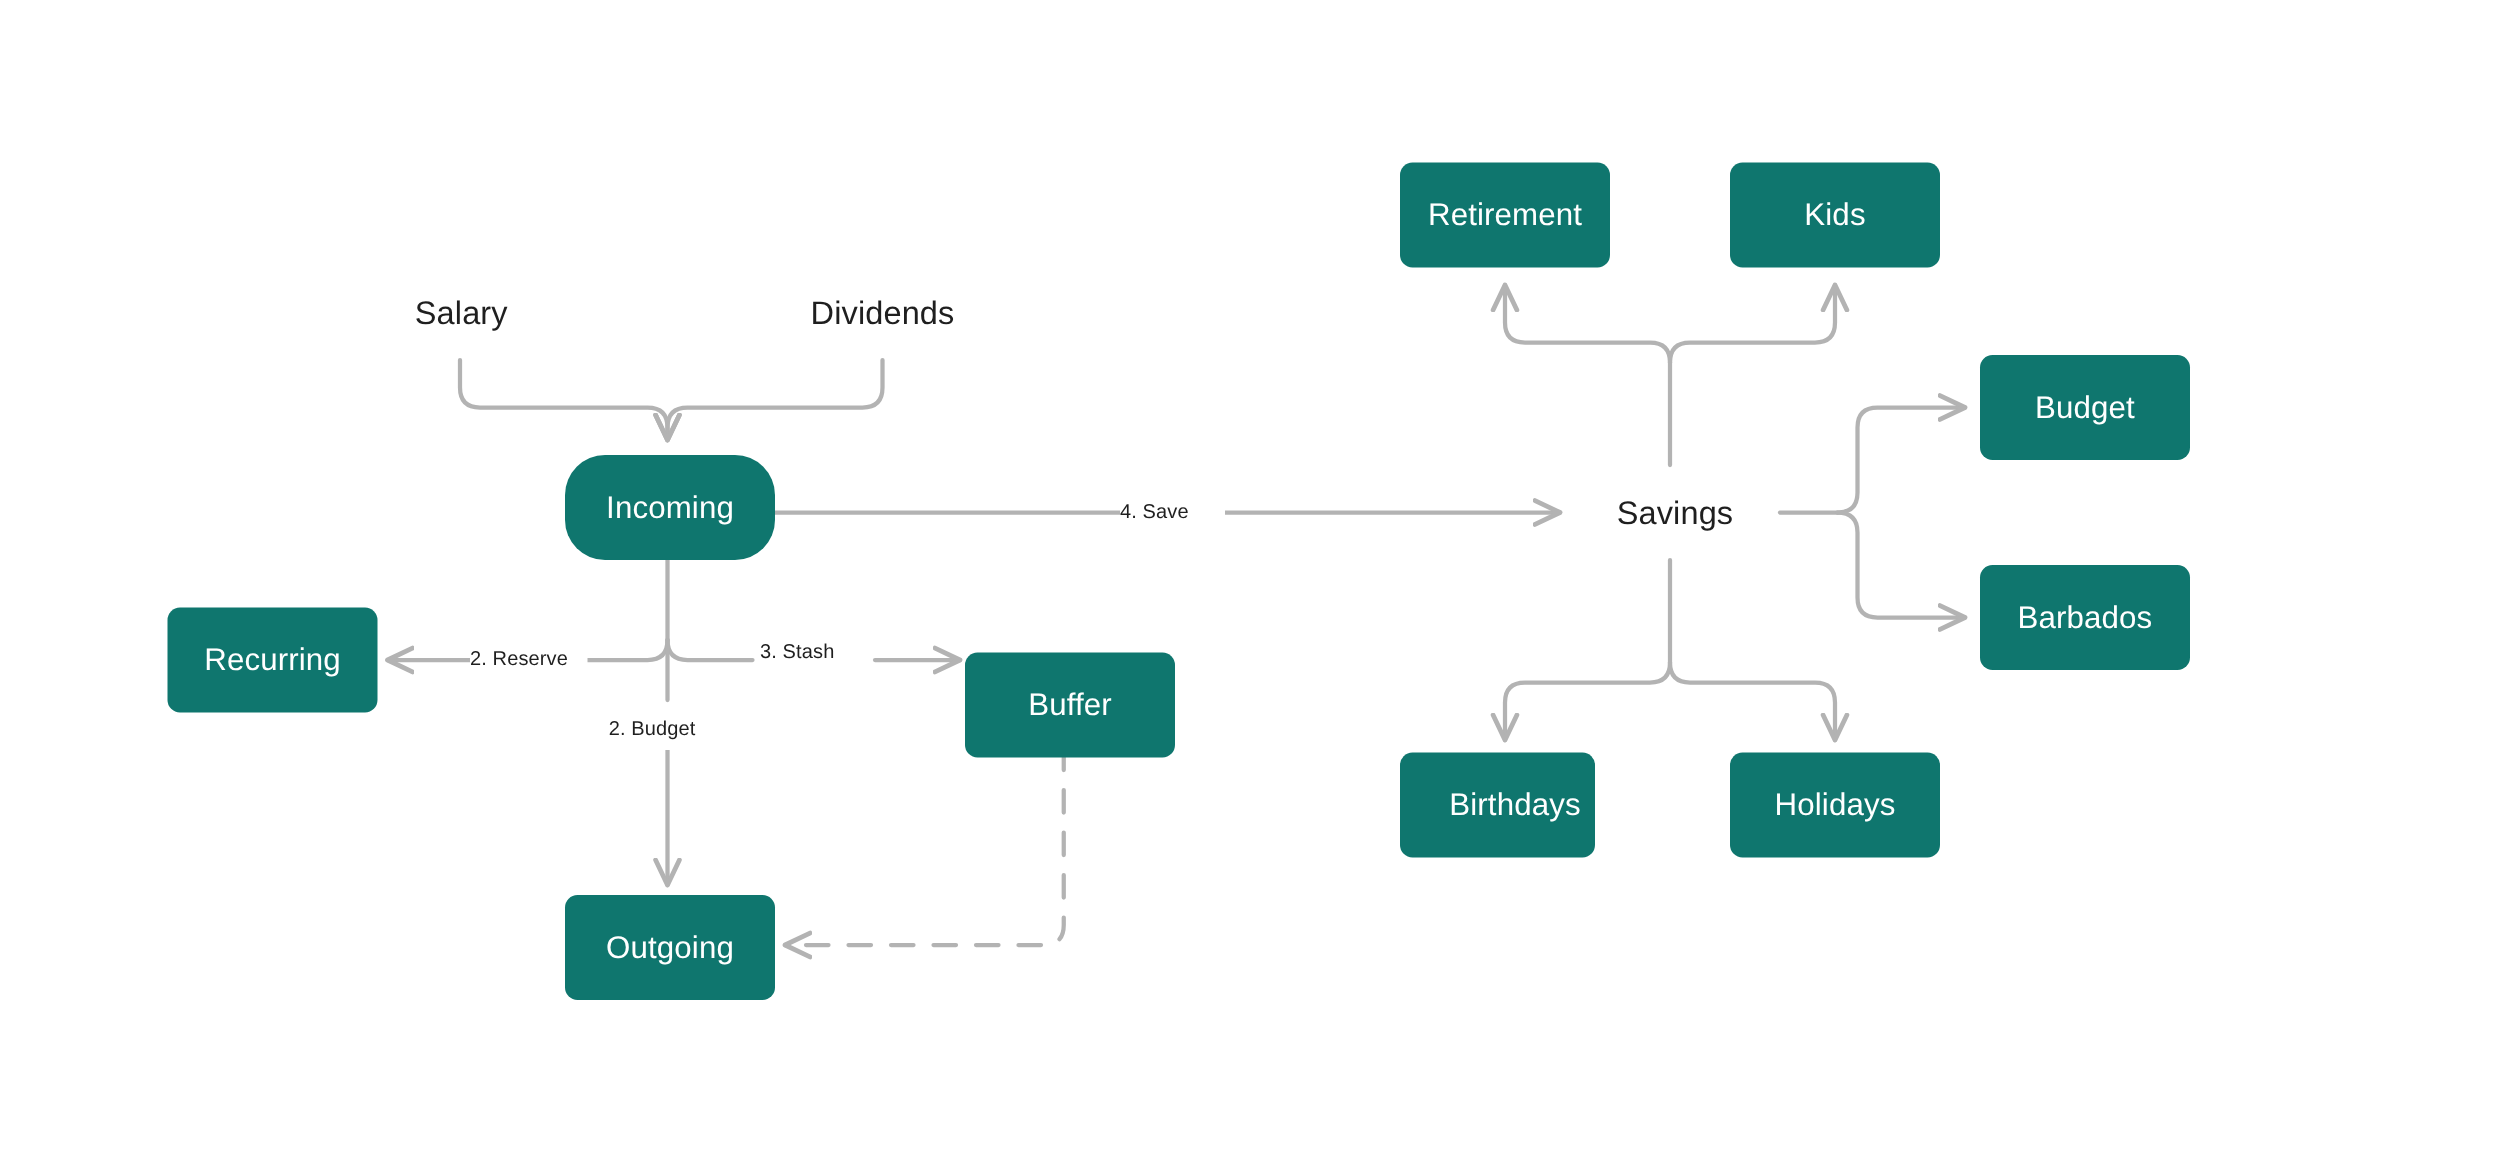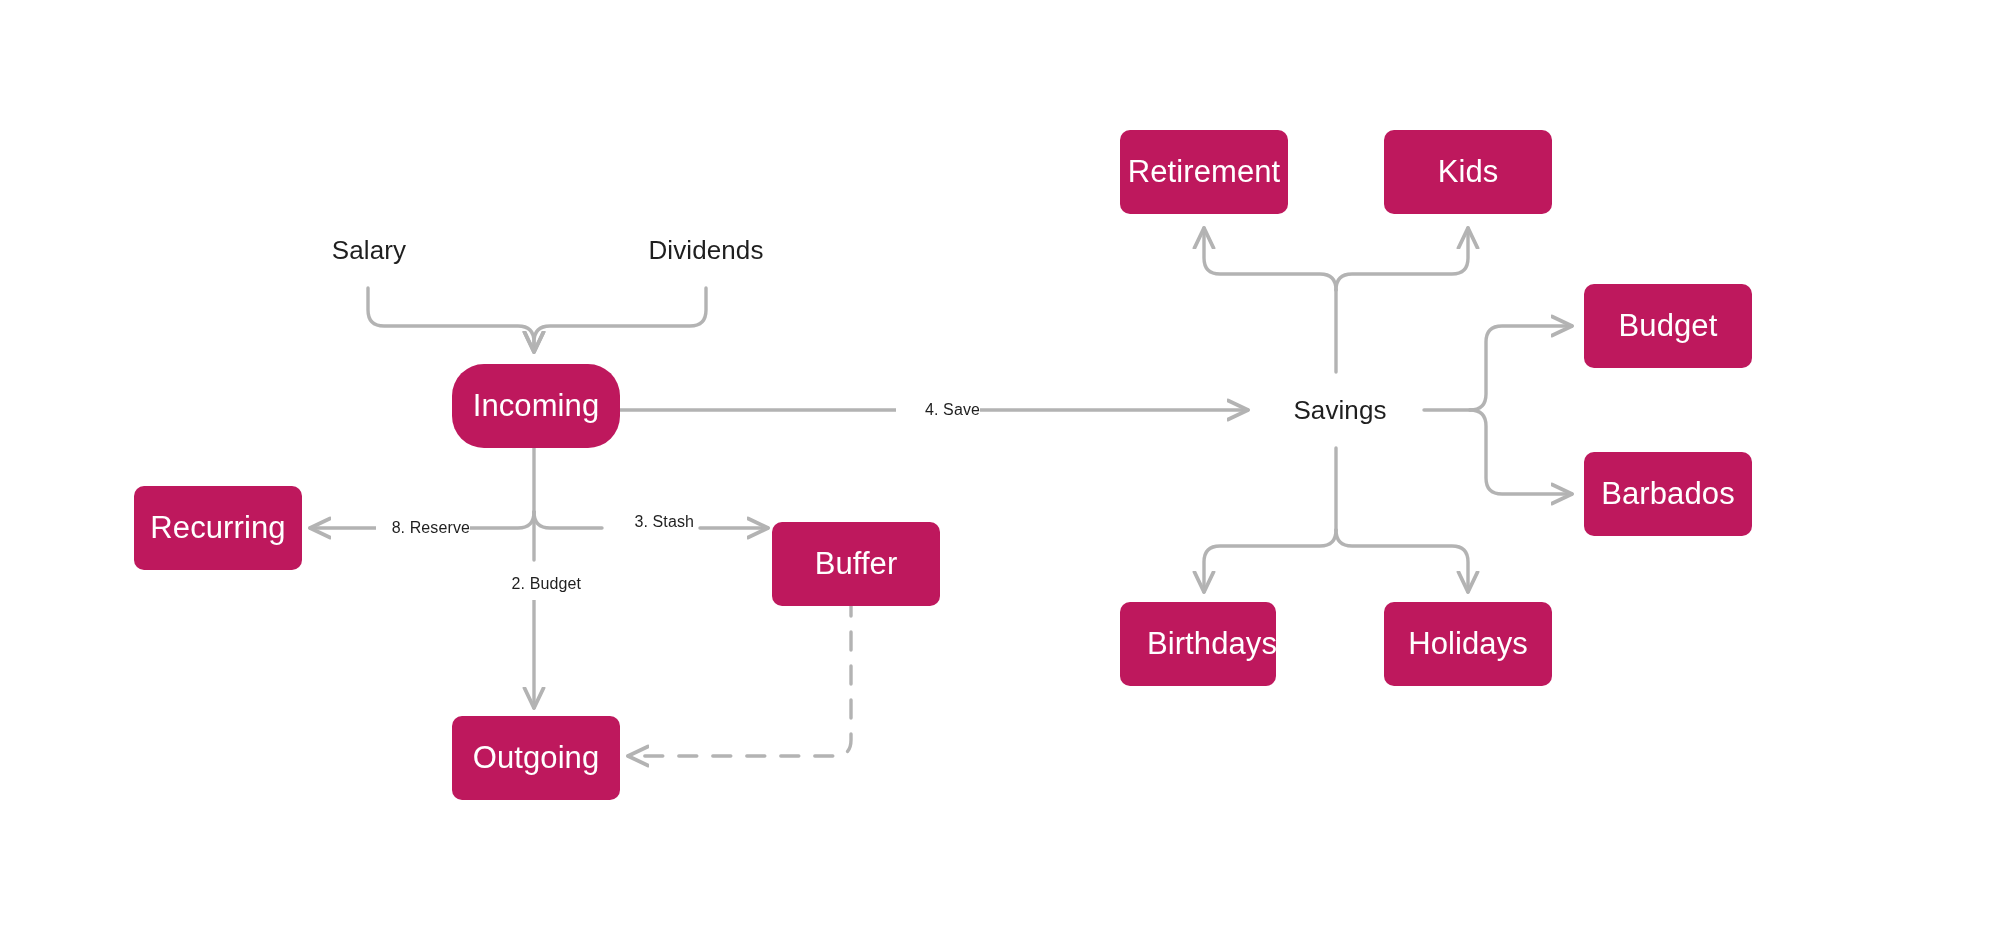--- a/index.html
+++ b/index.html
@@ -34,9 +34,9 @@
     align-items: center;
     justify-content: center;
     border-radius: 10px;
-    background: #be185d;
+    background: #0f766e;
     color: #ffffff;
-    font-size: 31px;
+    font-size: 25px;
     font-weight: 400;
     letter-spacing: 0.1px;
     white-space: nowrap;

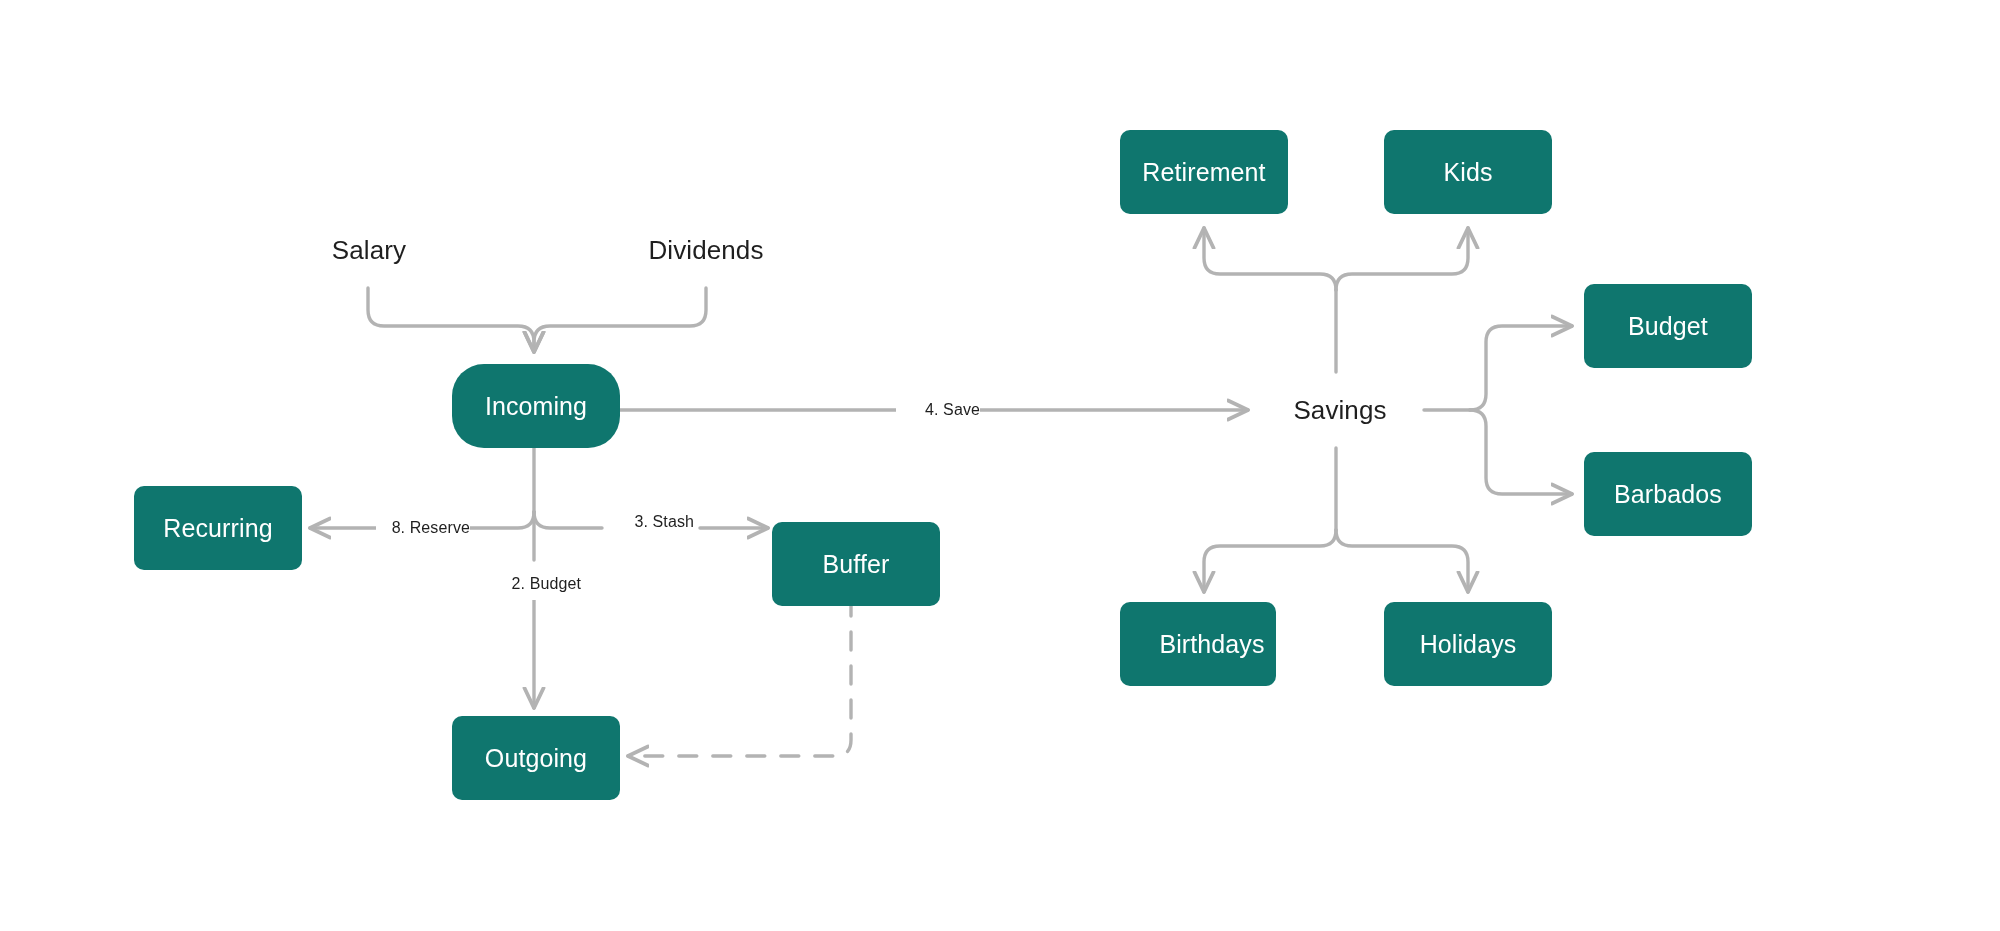--- a/index.html
+++ b/index.html
@@ -52,7 +52,7 @@
     box-sizing: border-box;
     display: flex;
     align-items: center;
-    justify-content: flex-end;
+    justify-content: flex-start;
     background: #ffffff;
     color: #1f1f1f;
     font-size: 16px;

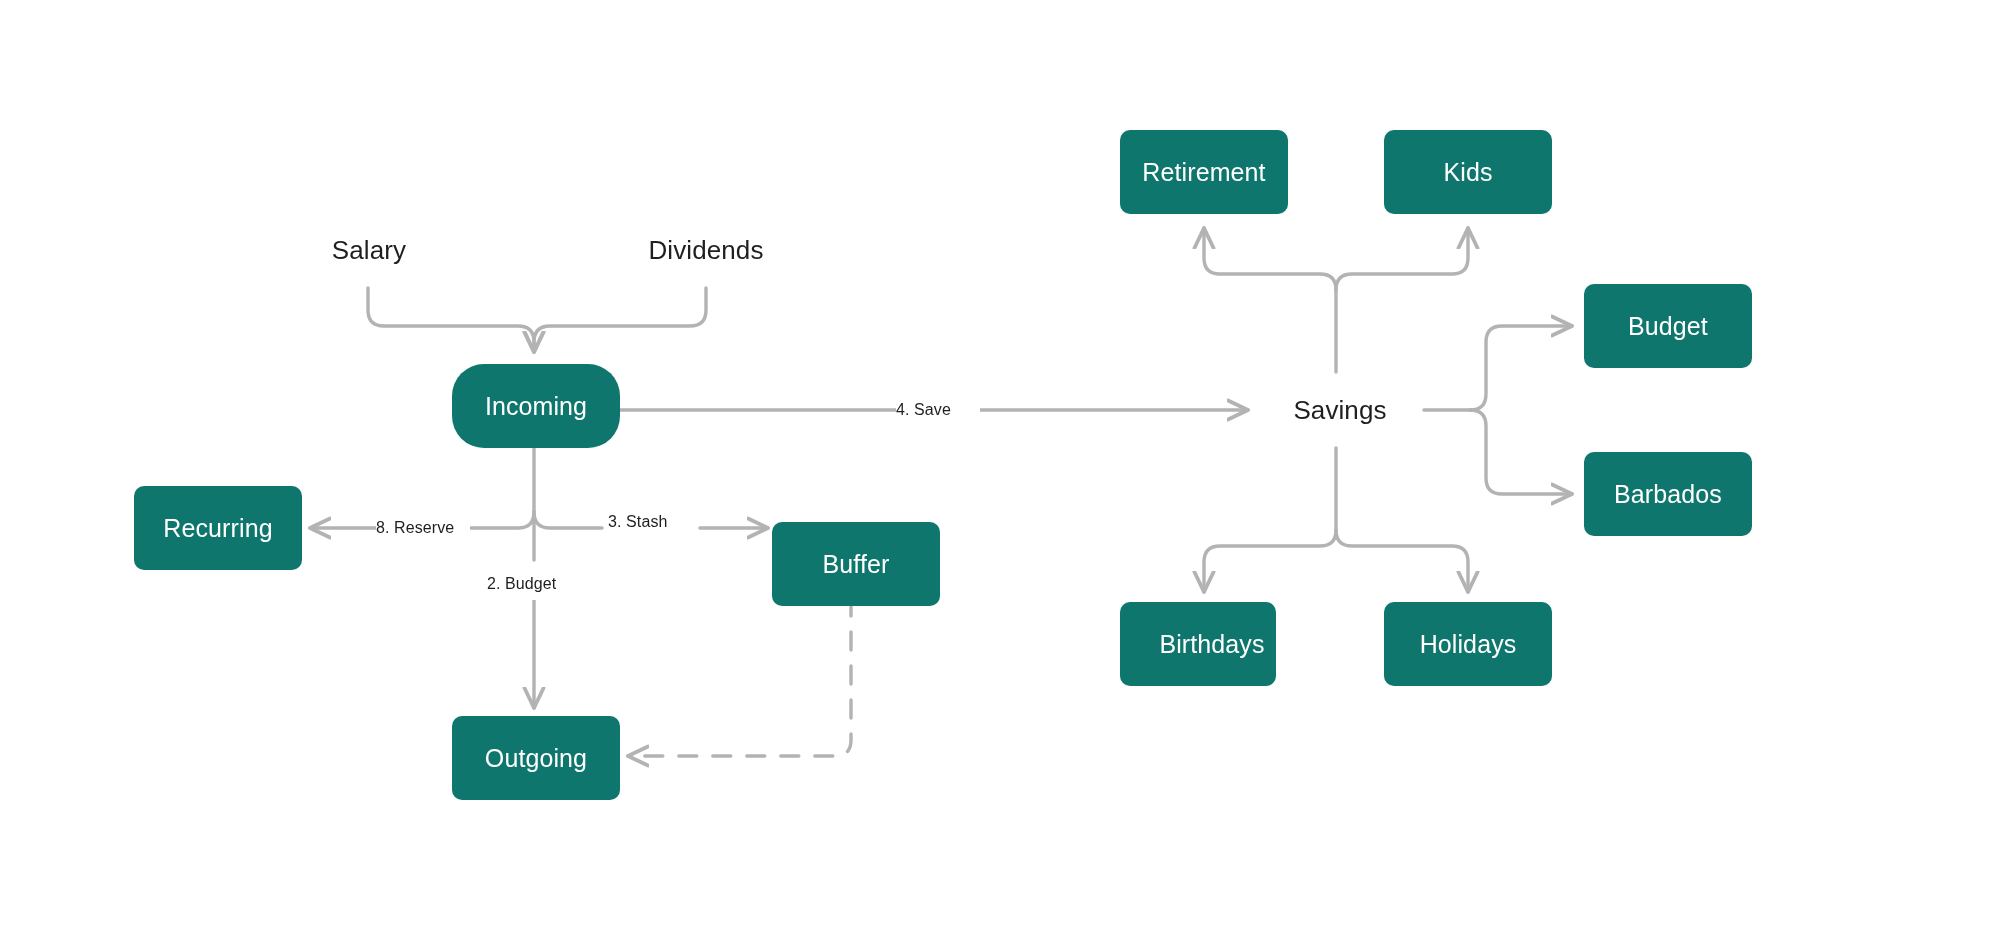--- a/index.html
+++ b/index.html
@@ -162,7 +162,7 @@
   </div>
 
   <div class="edge-label" style="left:376px; top:512px; width:94px; height:32px;">
-    <span>8. Reserve</span>
+    <span>2. Reserve</span>
   </div>
 
   <div class="edge-label" style="left:487px; top:568px; width:94px; height:32px;">

